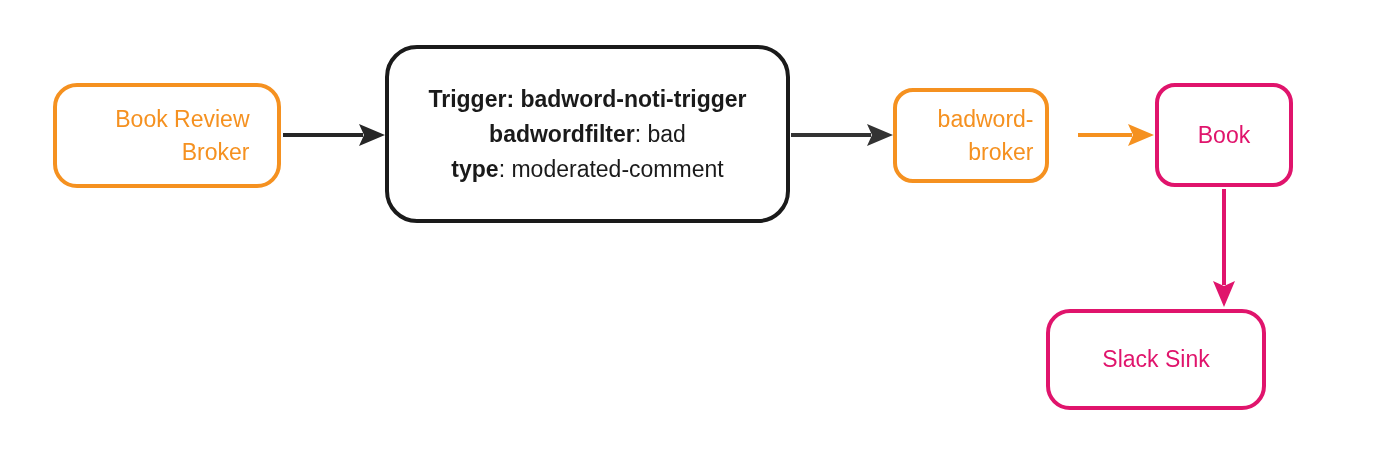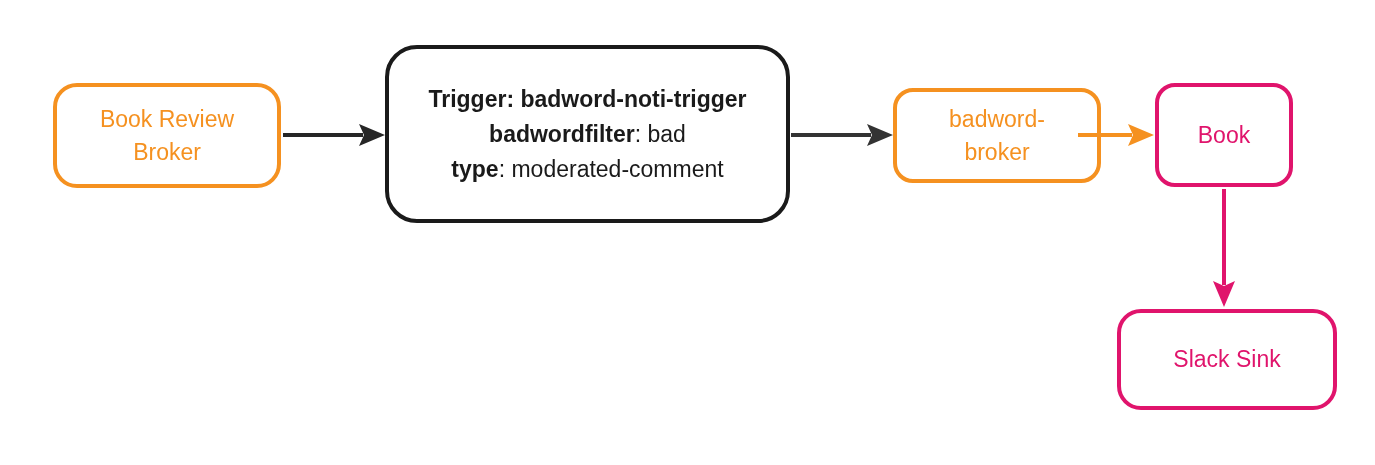--- a/index.html
+++ b/index.html
@@ -27,7 +27,7 @@
     font-size: 23px;
     line-height: 1.42;
   }
-  .node.orange { border-color: var(--orange); color: var(--orange); }
+  .node.orange { border-color: var(--orange); color: var(--orange); text-align: right; }
   .node.black  { border-color: var(--black);  color: var(--black);  }
   .node.pink   { border-color: var(--pink);   color: var(--pink);   }
 

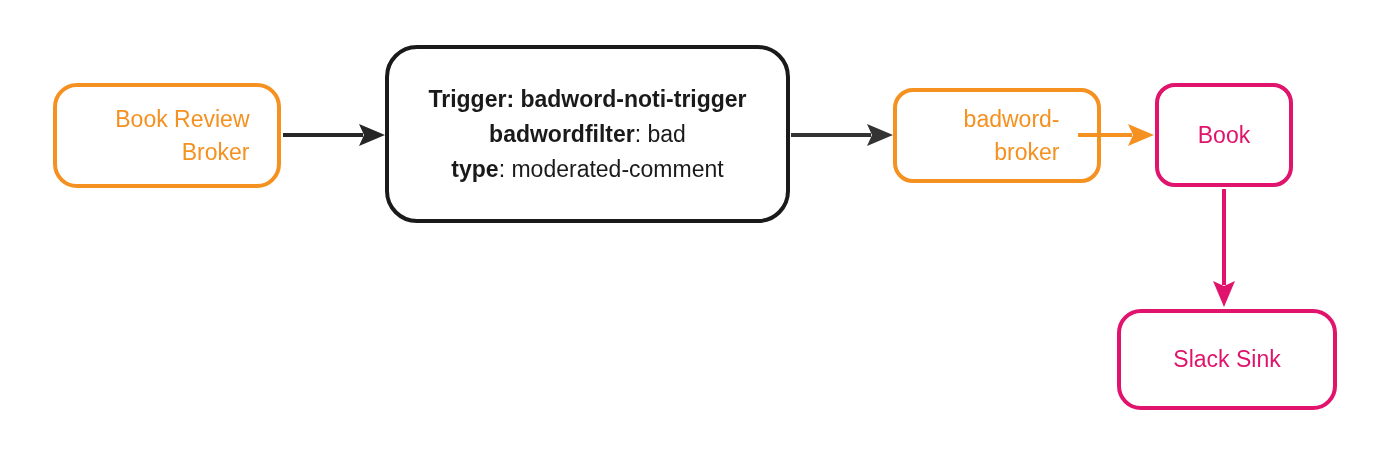--- a/index.html
+++ b/index.html
@@ -33,7 +33,7 @@
 
   #n-brb     { left: 53px;   top: 83px;  width: 228px; height: 105px; border-radius: 24px; }
   #n-trigger { left: 385px;  top: 45px;  width: 405px; height: 178px; border-radius: 32px; line-height: 35px; }
-  #n-badword { left: 893px;  top: 88px;  width: 208px; height: 95px;  border-radius: 20px; }
+  #n-badword { left: 893px;  top: 88px;  width: 156px; height: 95px;  border-radius: 20px; }
   #n-pipe    { left: 1155px; top: 83px;  width: 138px; height: 104px; border-radius: 20px; }
   #n-slack   { left: 1117px; top: 309px; width: 220px; height: 101px; border-radius: 24px; }
 

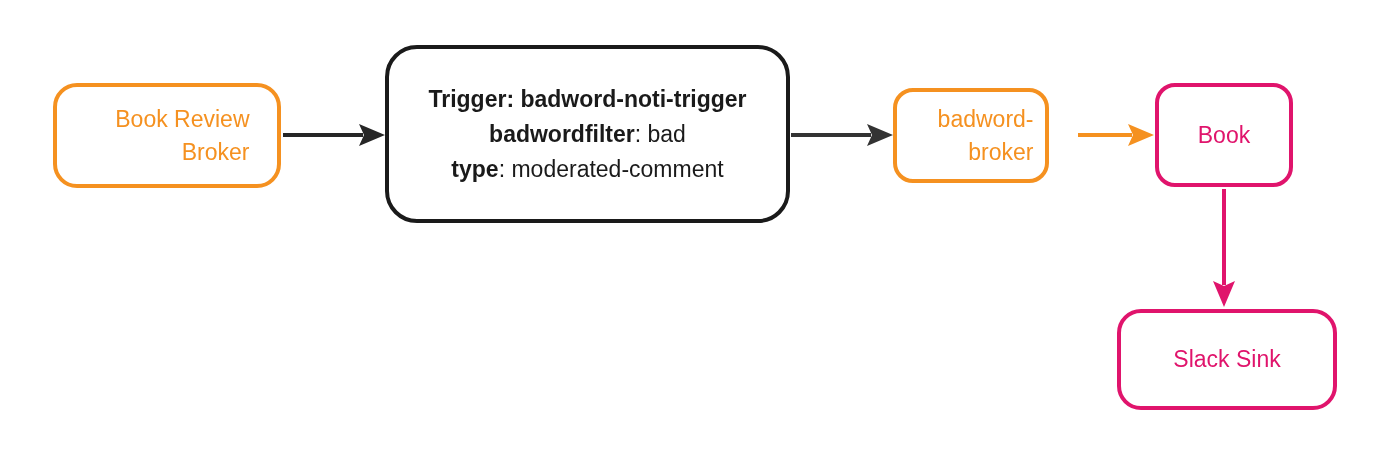--- a/index.html
+++ b/index.html
@@ -35,7 +35,7 @@
   #n-trigger { left: 385px;  top: 45px;  width: 405px; height: 178px; border-radius: 32px; line-height: 35px; }
   #n-badword { left: 893px;  top: 88px;  width: 156px; height: 95px;  border-radius: 20px; }
   #n-pipe    { left: 1155px; top: 83px;  width: 138px; height: 104px; border-radius: 20px; }
-  #n-slack   { left: 1117px; top: 309px; width: 220px; height: 101px; border-radius: 24px; }
+  #n-slack   { left: 1046px; top: 309px; width: 220px; height: 101px; border-radius: 24px; }
 
   .b { font-weight: bold; }
   .wrap-brb { display: inline-block; max-width: 165px; }

